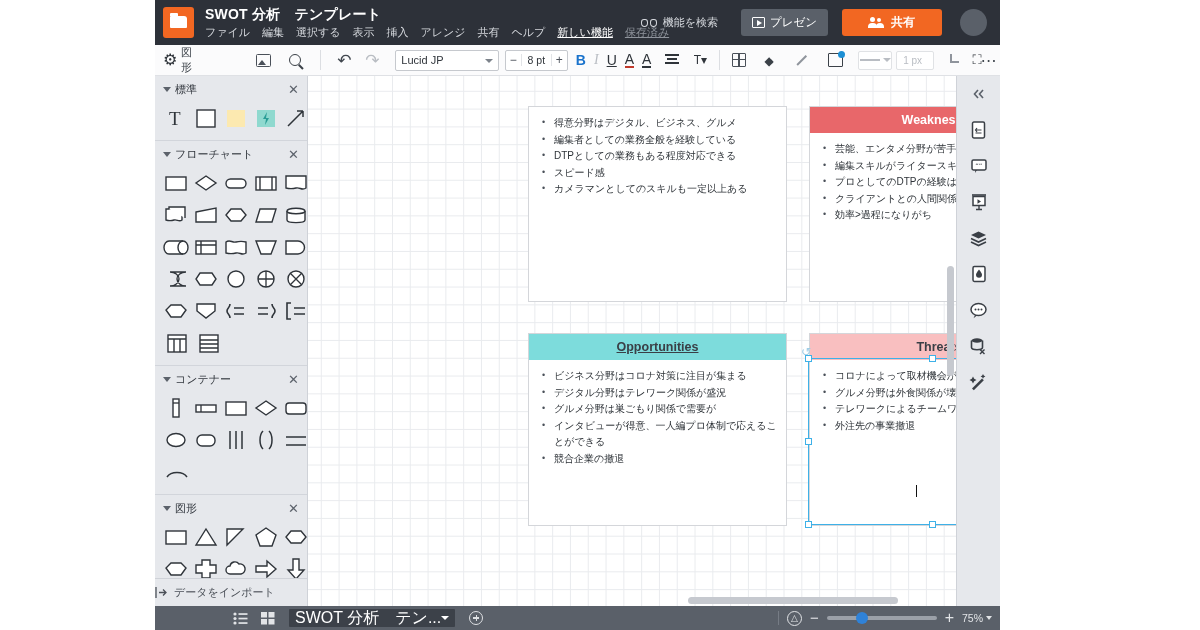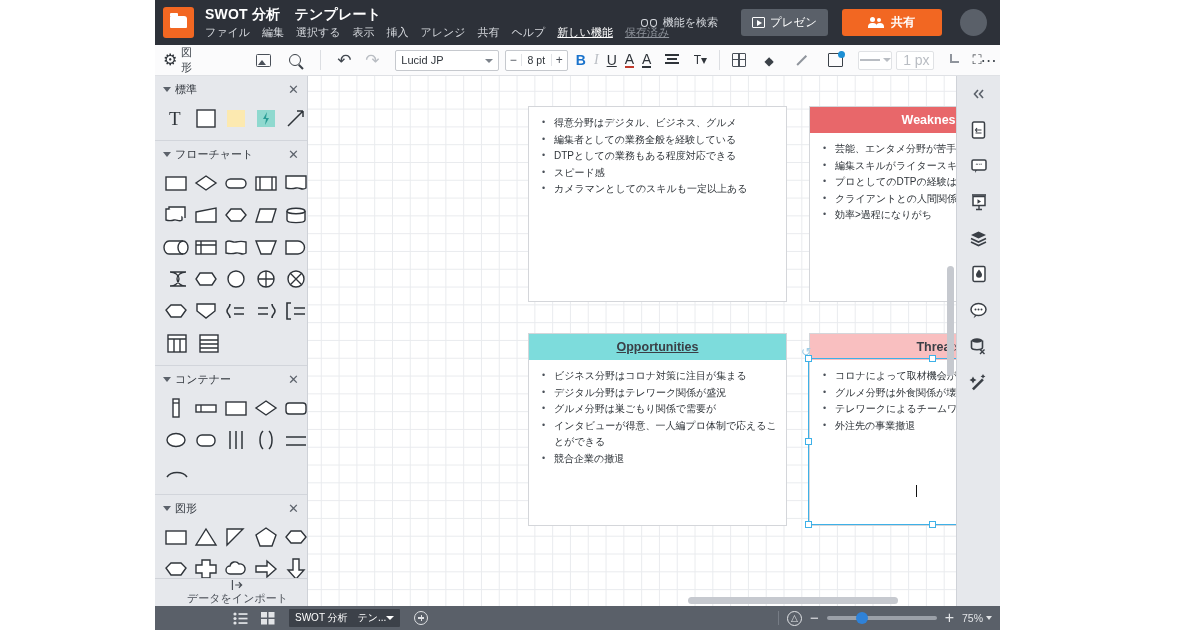--- a/index.html
+++ b/index.html
@@ -120,7 +120,7 @@
   .lineprev { width: 36px; height: 19px; border: 1px solid #e0e2e5; background:#fff; border-radius:2px; display:flex; align-items:center; justify-content:center; }
   .lineprev i { display:block; width: 20px; height: 1.4px; background:#b9bdc3; }
   .lcaret { border-left: 4px solid transparent; border-right: 4px solid transparent; border-top: 4px solid #b9bdc3; margin-left: 3px; }
-  .pxbox { width: 40px; height: 19px; border: 1px solid #e0e2e5; background:#fff; border-radius:2px; font-size:14px; color:#b9bdc3; display:flex; align-items:center; padding-left:6px; margin-left: 4px; }
+  .pxbox { width: 40px; height: 19px; border: 1px solid #e0e2e5; background:#fff; border-radius:2px; font-size:10px; color:#b9bdc3; display:flex; align-items:center; padding-left:6px; margin-left: 4px; }
   .elbowico { width: 14px; height: 12px; position: relative; }
   .elbowico:before { content:""; position:absolute; left:2px; top:0; width:1.5px; height:8px; background:#8f949c; }
   .elbowico:after { content:""; position:absolute; left:2px; top:7px; width:9px; height:1.5px; background:#8f949c; }

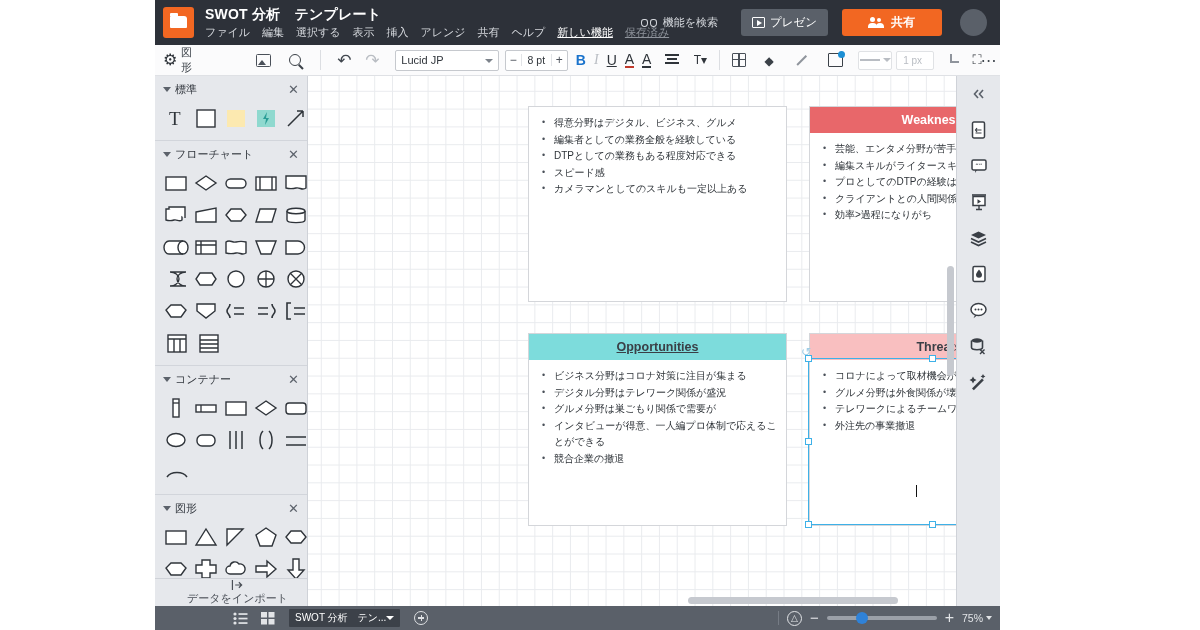--- a/index.html
+++ b/index.html
@@ -140,7 +140,7 @@
   .shrow { display: flex; padding: 0 6px; }
   .sh { width: 28px; height: 28px; margin: 2px 2px; display: flex; align-items: center; justify-content: center; cursor: pointer; }
   .sh svg { display: block; }
-  .impbar { position: absolute; left: 0; bottom: 0; width: 153px; height: 28px; background: #e6e8ec; border-top: 1px solid #cfd2d8; display: flex; align-items: center; padding-left: 12px; flex-direction: column; }
+  .impbar { position: absolute; left: 0; bottom: 0; width: 153px; height: 28px; background: #e6e8ec; border-top: 1px solid #cfd2d8; display: flex; align-items: center; gap: 6px; padding-left: 0; }
   .impbar .lbl { font-size: 11px; color: #4b5058; }
 
   

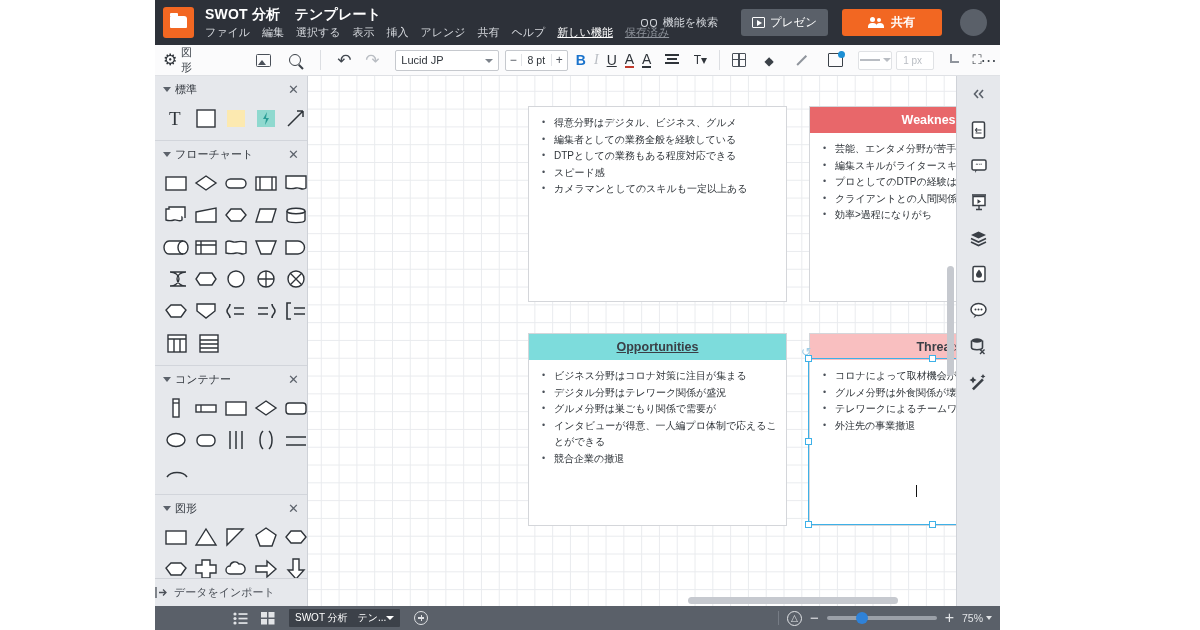--- a/index.html
+++ b/index.html
@@ -184,7 +184,7 @@
   #bottombar { position: absolute; left: 0; bottom: 0; width: 845px; height: 24px; background: #5a6069; display: flex; align-items: center; }
   .bico { width: 22px; height: 18px; display: flex; align-items: center; justify-content: center; cursor: pointer; }
   #pagetab {
-    height: 18px; background: #3c4149; color: #ffffff; font-size: 10px;
+    height: 18px; background: #3c4149; color: #ffffff; font-size: 16px;
     display: flex; align-items: center; padding: 8px 6px; border-radius: 1px; cursor: pointer;
   }
   #pagetab .pc { border-left: 4px solid transparent; border-right: 4px solid transparent; border-top: 4px solid #ffffff; }

